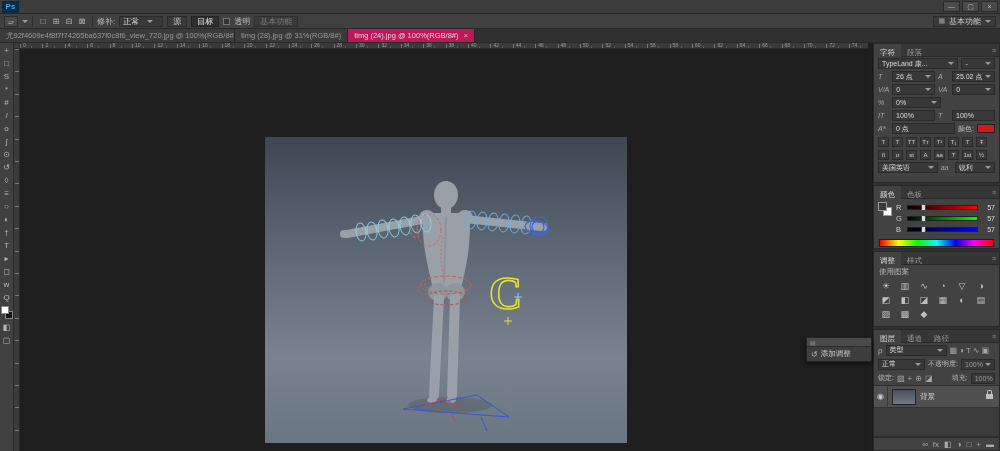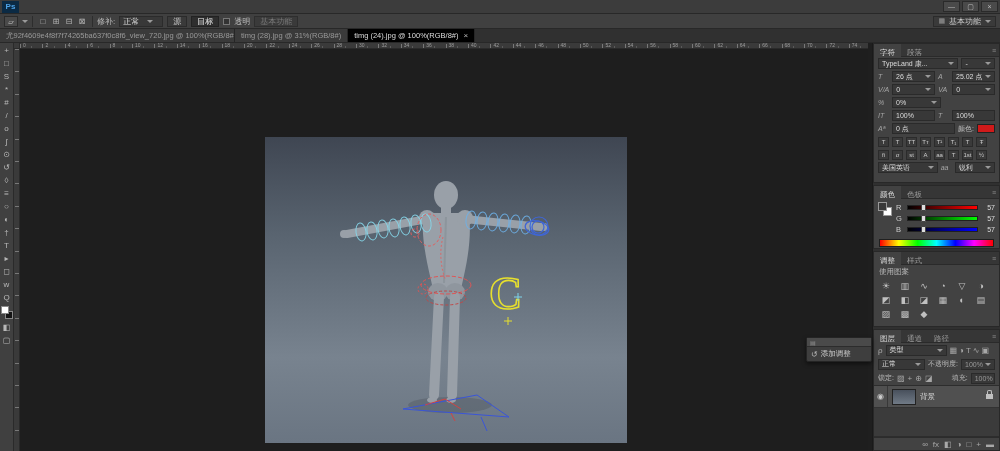--- a/index.html
+++ b/index.html
@@ -33,7 +33,7 @@
   
   .tabbar { position:absolute; left:0; top:29px; width:1000px; height:14px; background:#303030; border-bottom:1px solid #282828; display:flex; z-index:29; }
   .tab { background:#3a3a3a; border-right:1px solid #262626; color:#999; font-size:7.5px; display:flex; align-items:center; padding:0 6px; gap:5px; white-space:nowrap; max-width:235px; overflow:hidden; }
-  .tab.active { background:#000000; color:#ddd; }
+  .tab.active { background:#be185d; color:#ddd; }
   .tab-close { color:#bbb; font-size:8px; }
 
   

